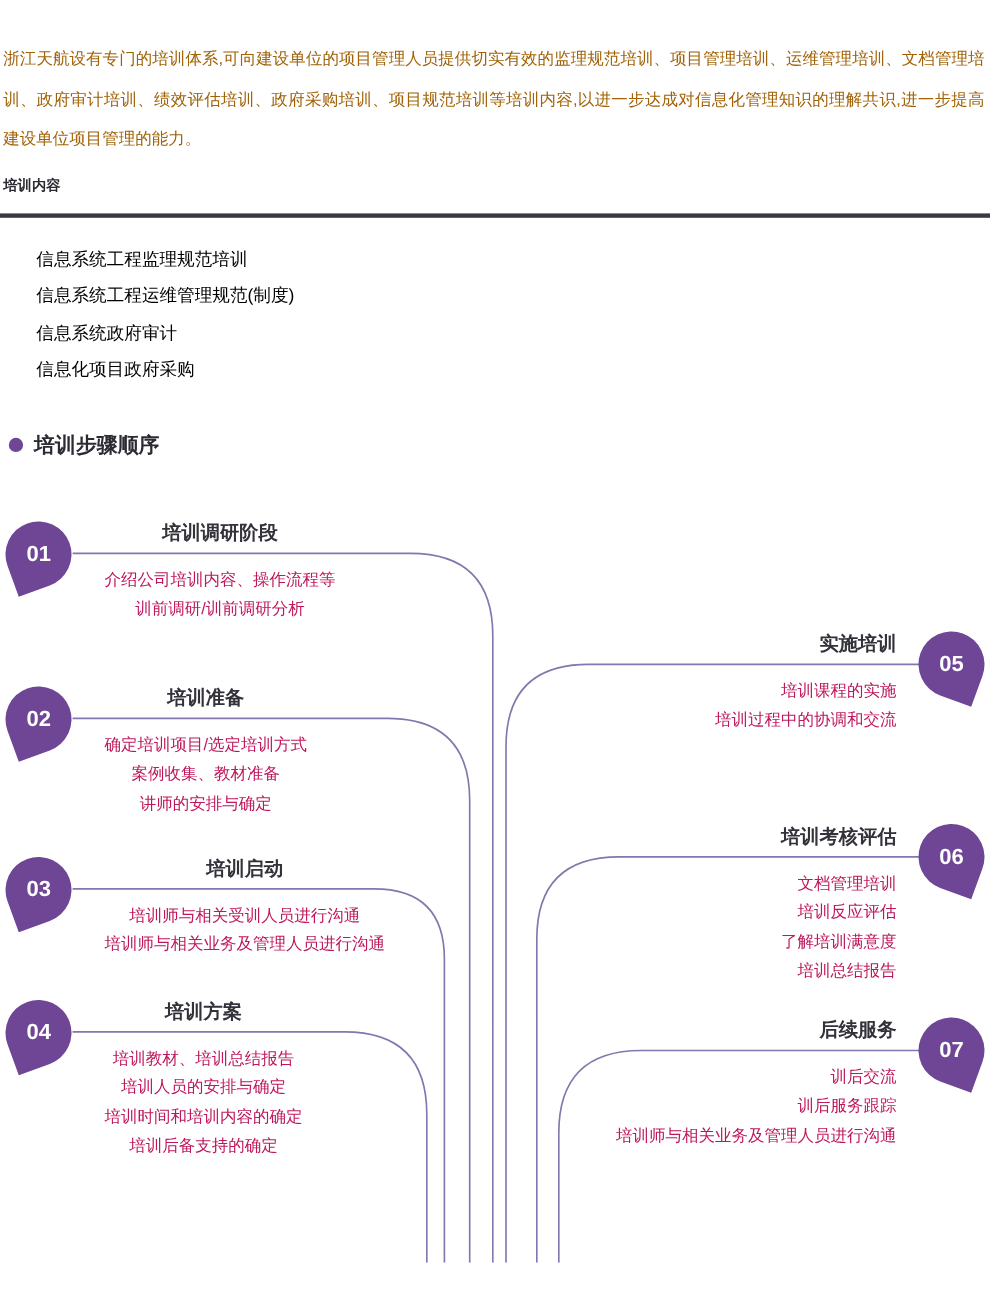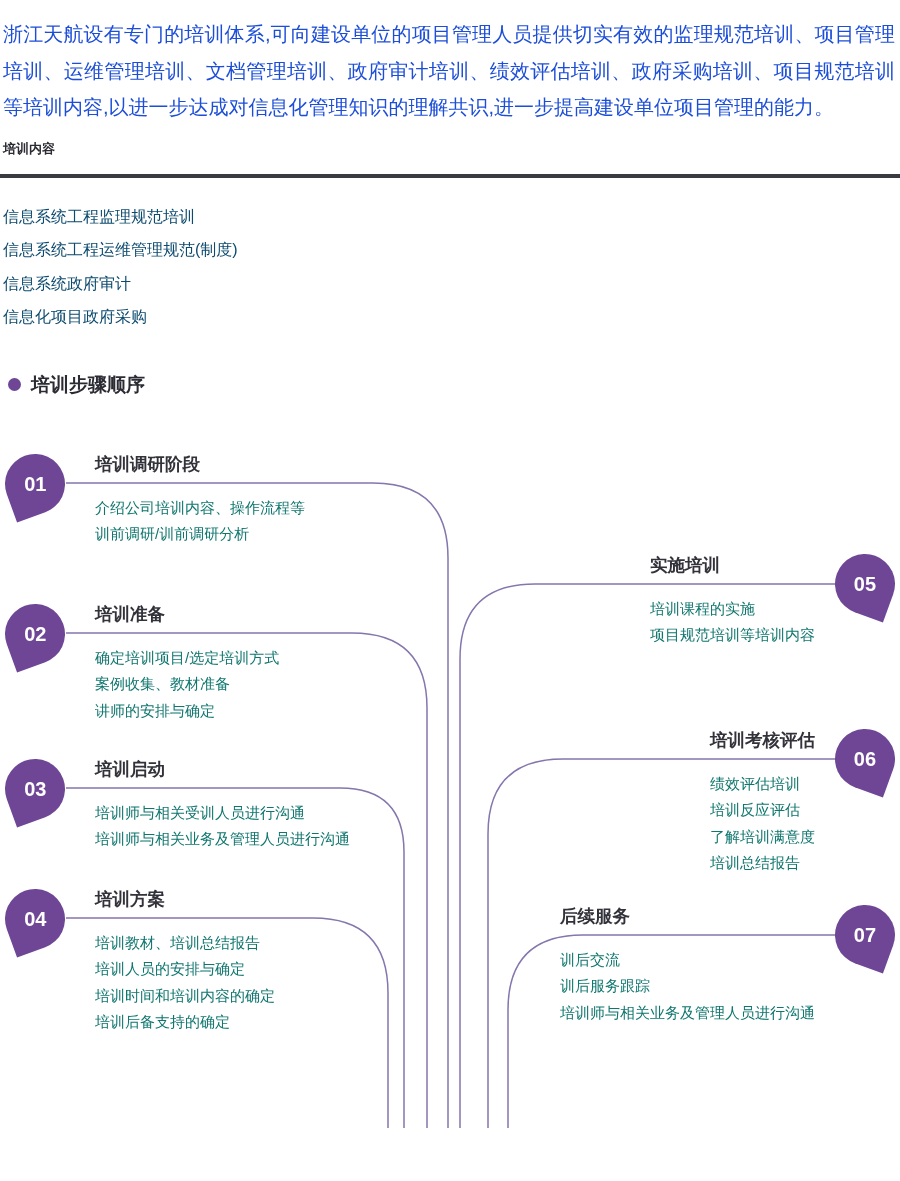--- a/index.html
+++ b/index.html
@@ -13,12 +13,12 @@
     color: #45454d;
   }
   .intro {
-    padding: 16px 5px 0 3px;
-    font-size: 20px;
+    padding: 36px 5px 0 3px;
+    font-size: 15px;
     line-height: 36.5px;
     text-align: justify;
     word-break: break-all;
-    color: #1d4ed8;
+    color: #a16207;
   }
   .section-title {
     margin: 14px 0 0 3px;

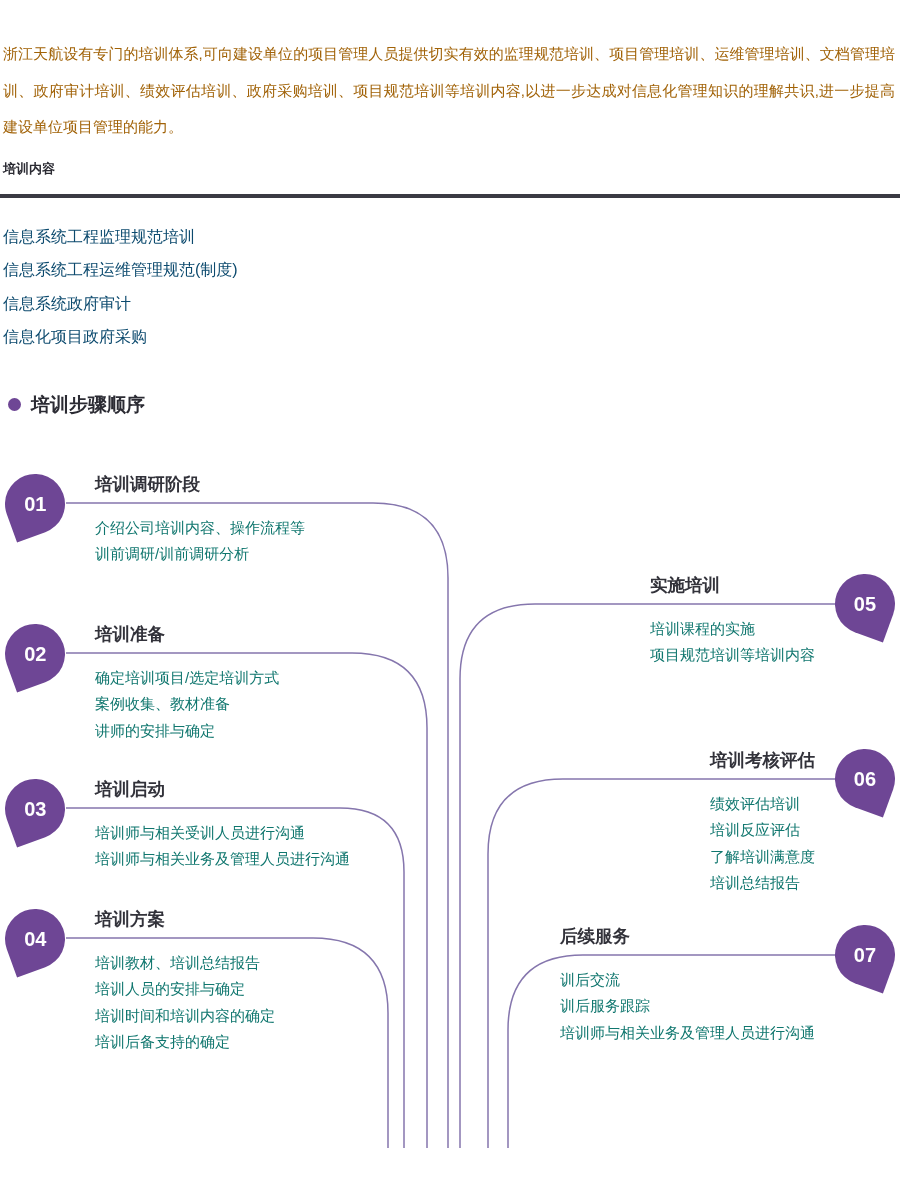--- a/index.html
+++ b/index.html
@@ -35,7 +35,8 @@
     display: flex;
     padding: 22px 0 0 3px;
     font-size: 16px;
-    color: #0c4a6e;
+    color: #000000;
+    margin-left: 30px;
   }
   .content-col { width: 469px; }
   .content-item { line-height: 33.5px; }

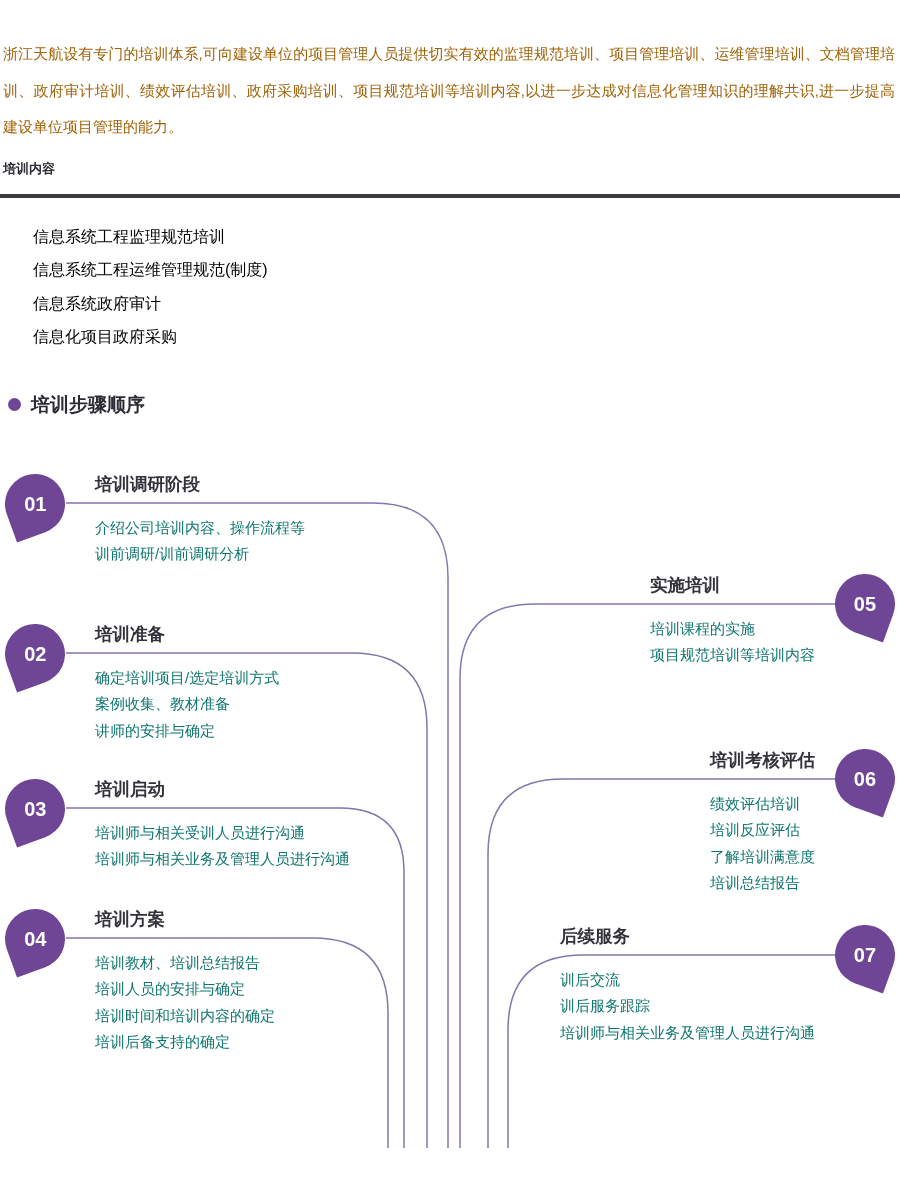--- a/index.html
+++ b/index.html
@@ -75,7 +75,7 @@
     stroke: #8576ad;
     stroke-width: 1.5;
   }
-  .step { position: absolute; }
+  .step { position: absolute; text-align: center; }
   .step-title {
     font-size: 17.5px;
     font-weight: bold;

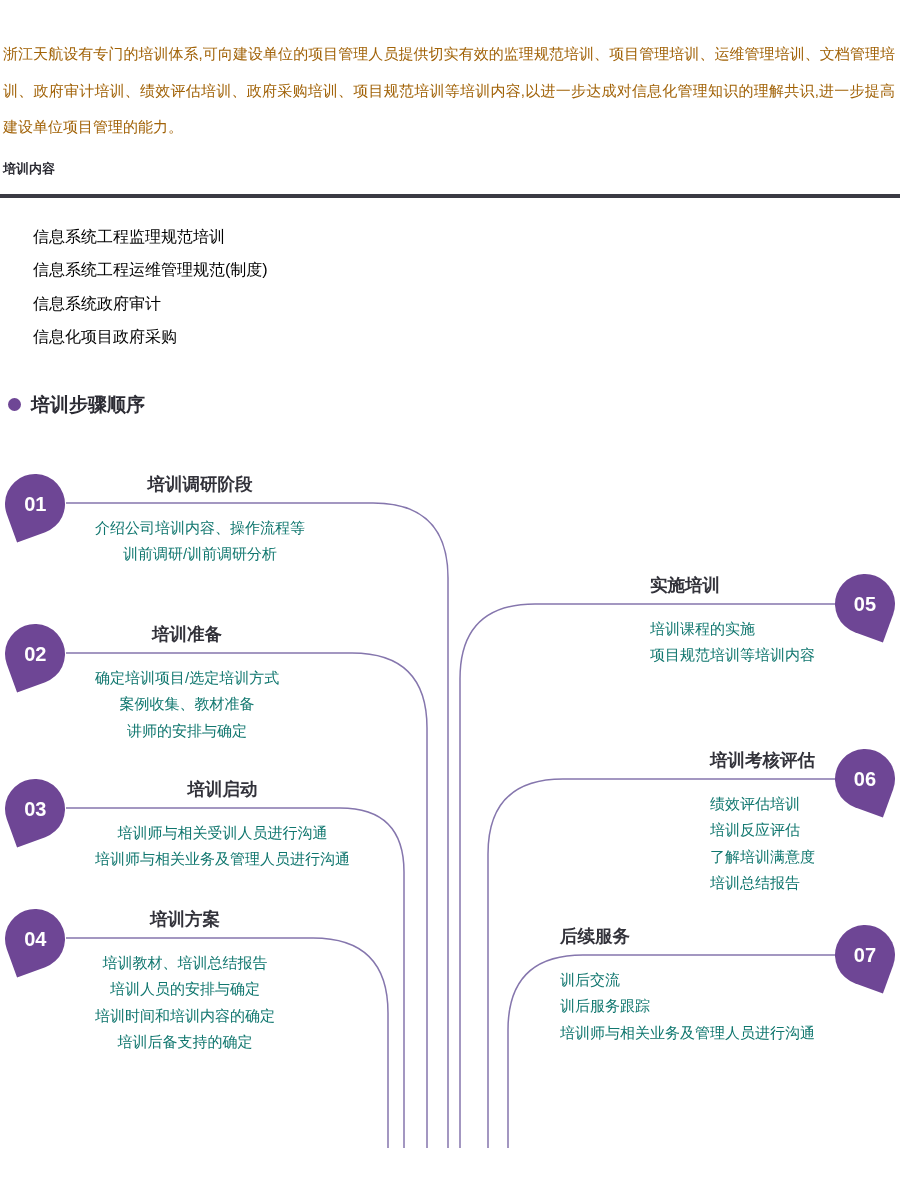--- a/index.html
+++ b/index.html
@@ -86,7 +86,7 @@
   .step-items {
     padding-top: 12px;
     font-size: 15px;
-    color: #0f766e;
+    color: #be185d;
   }
   .step-item { line-height: 26.5px; white-space: nowrap; }
   .step.right { text-align: left; }

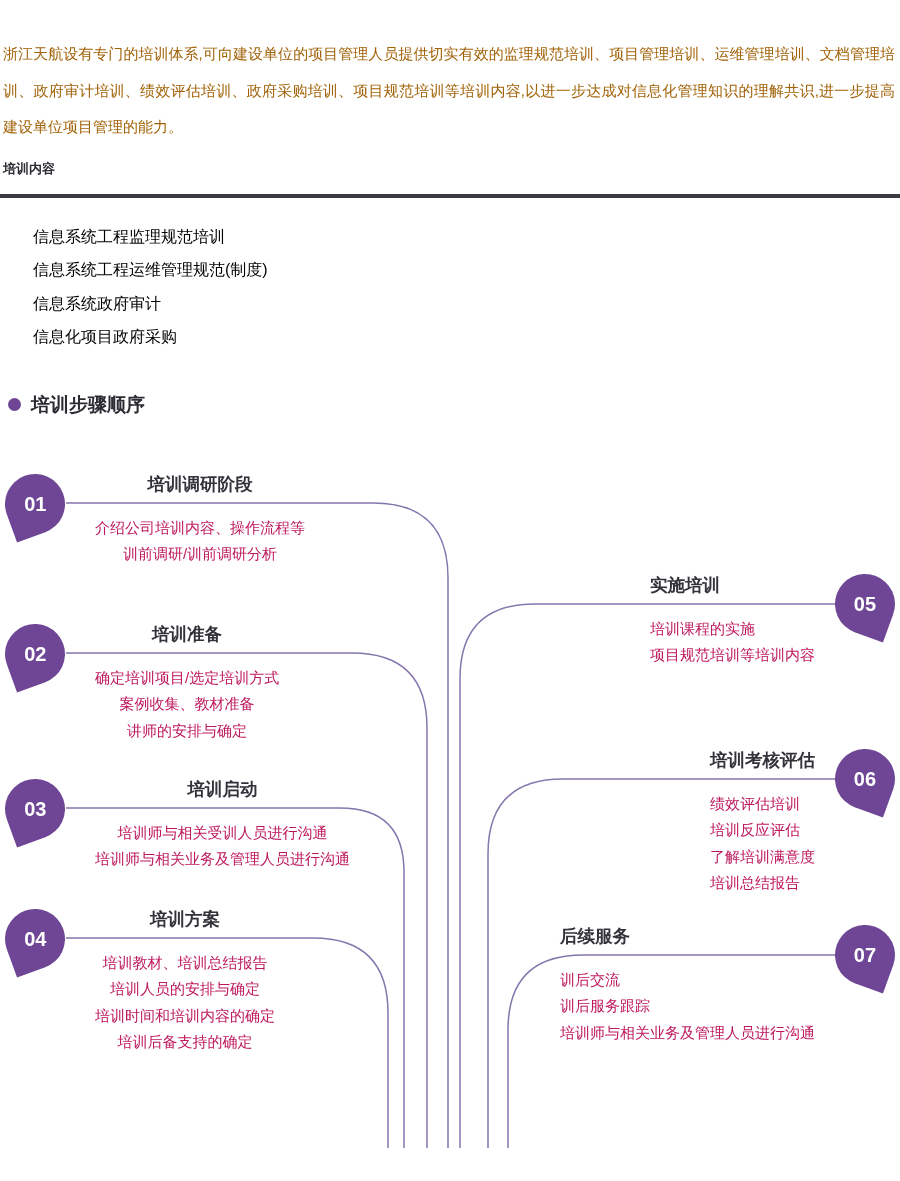--- a/index.html
+++ b/index.html
@@ -89,7 +89,7 @@
     color: #be185d;
   }
   .step-item { line-height: 26.5px; white-space: nowrap; }
-  .step.right { text-align: left; }
+  .step.right { text-align: right; }
   .s1 { left: 95px; top: 36px; }
   .s2 { left: 95px; top: 186px; }
   .s3 { left: 95px; top: 341px; }

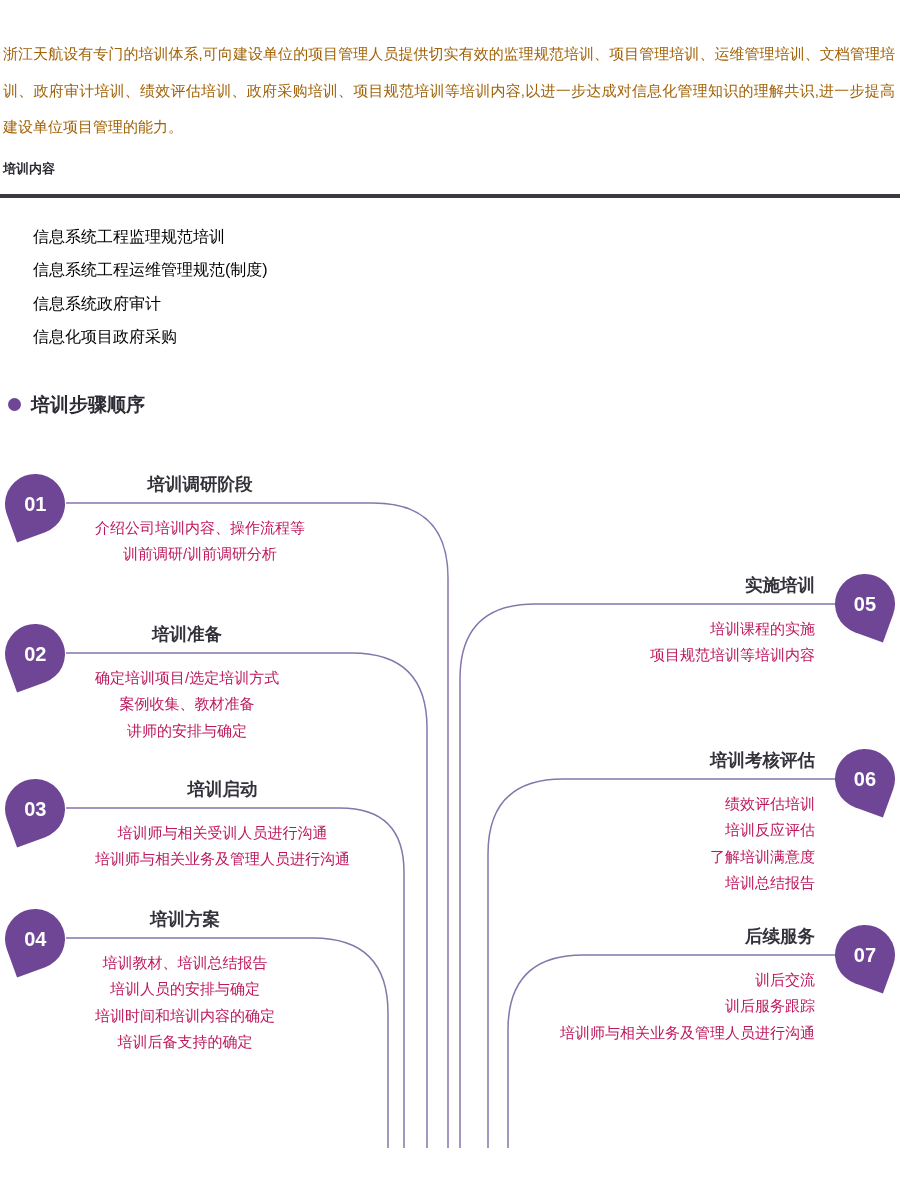--- a/index.html
+++ b/index.html
@@ -193,7 +193,7 @@
     <div class="step-title">实施培训</div>
     <div class="step-items">
       <div class="step-item">培训课程的实施</div>
-      <div class="step-item">项目规范培训等培训内容</div>
+      <div class="step-item">培训过程中的协调和交流</div>
     </div>
   </div>
 

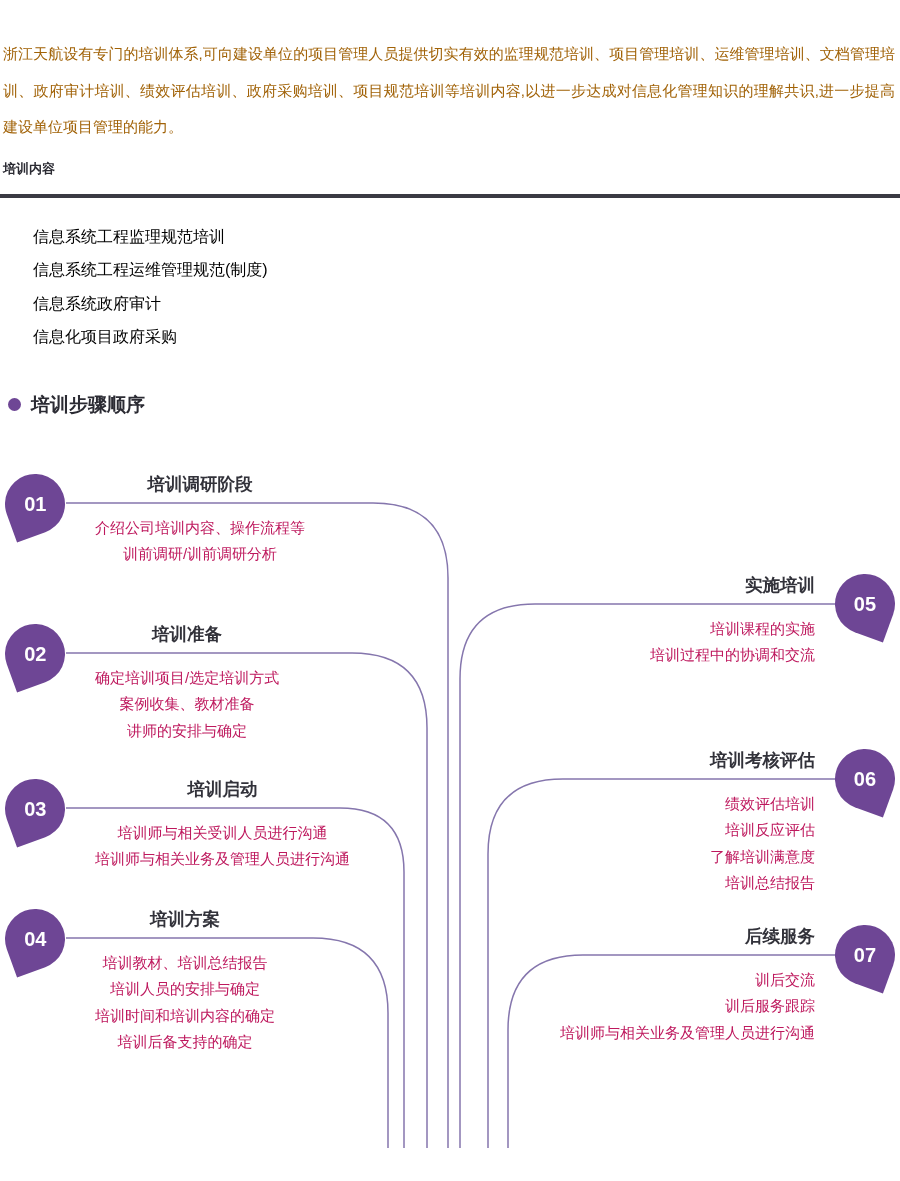--- a/index.html
+++ b/index.html
@@ -200,7 +200,7 @@
   <div class="step right s6">
     <div class="step-title">培训考核评估</div>
     <div class="step-items">
-      <div class="step-item">绩效评估培训</div>
+      <div class="step-item">文档管理培训</div>
       <div class="step-item">培训反应评估</div>
       <div class="step-item">了解培训满意度</div>
       <div class="step-item">培训总结报告</div>

